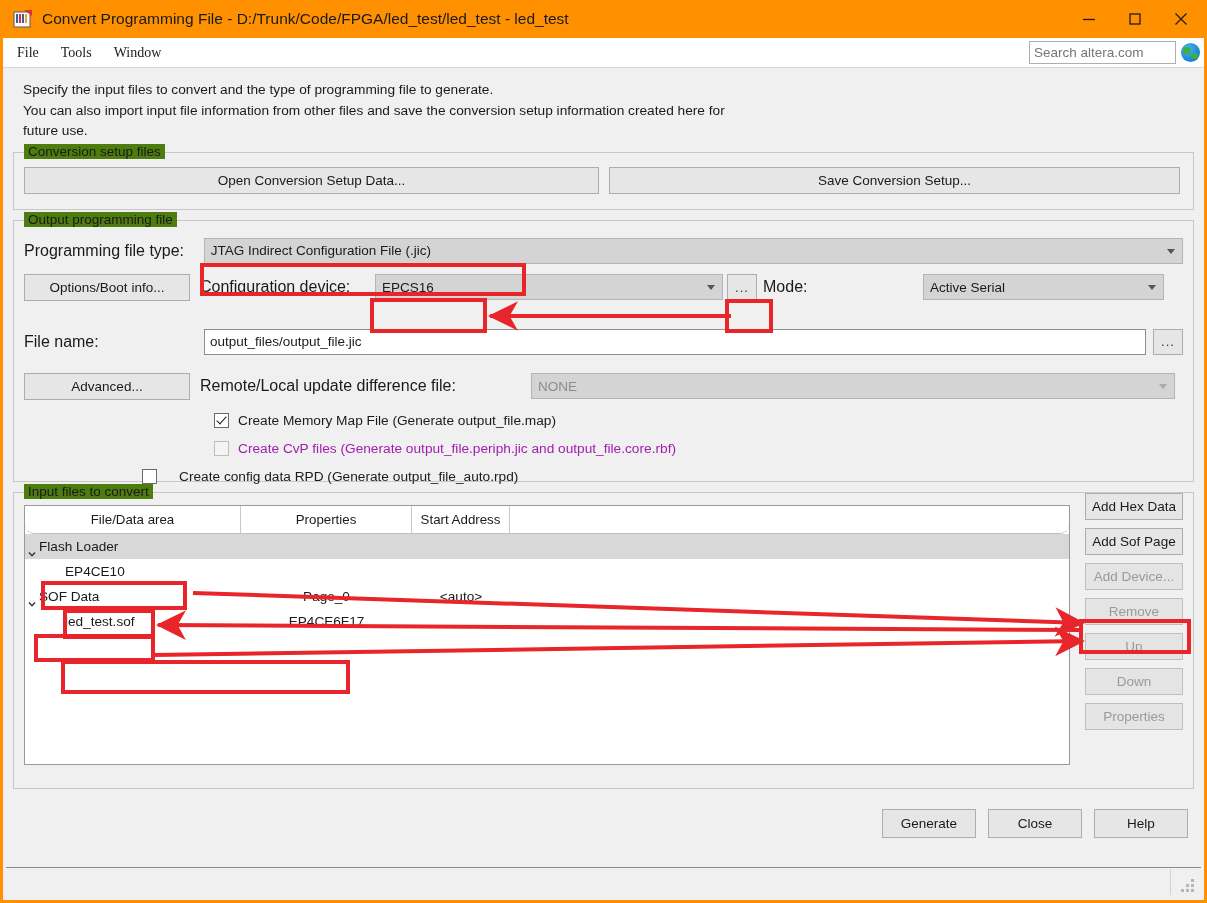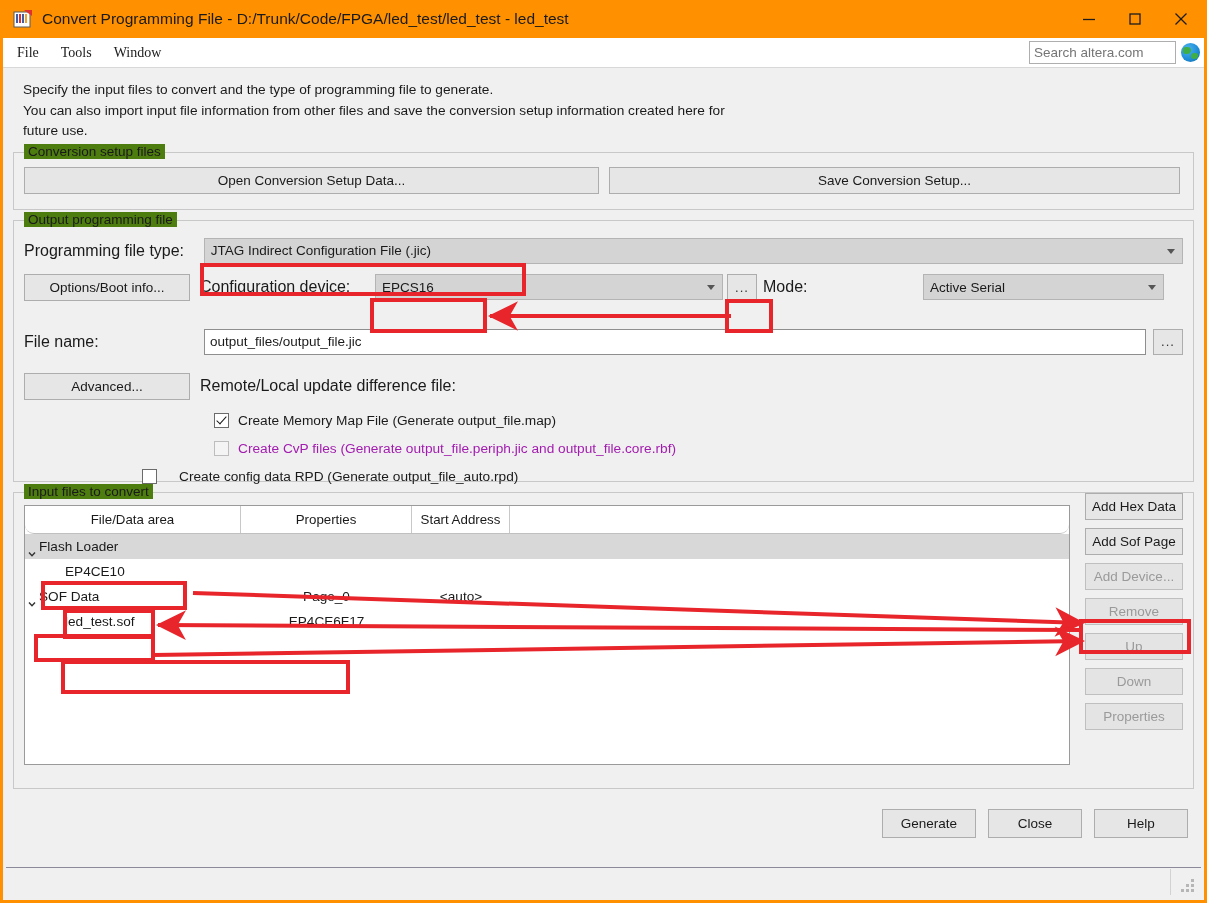--- a/index.html
+++ b/index.html
@@ -340,6 +340,10 @@
       <div class="row" style="margin-top:18px;">
         <div class="btn" style="width:166px;">Advanced...</div>
         <div class="lbl" style="width:331px; margin-left:10px;">Remote/Local update difference file:</div>
+        <div class="combo dim" style="width:644px;">
+          <span>NONE</span>
+          <span class="caret"></span>
+        </div>
       </div>
 
       <div class="cbrow" style="margin-left:190px;">

